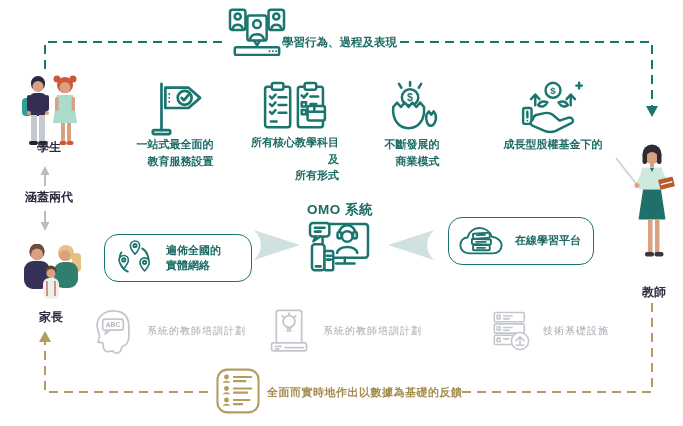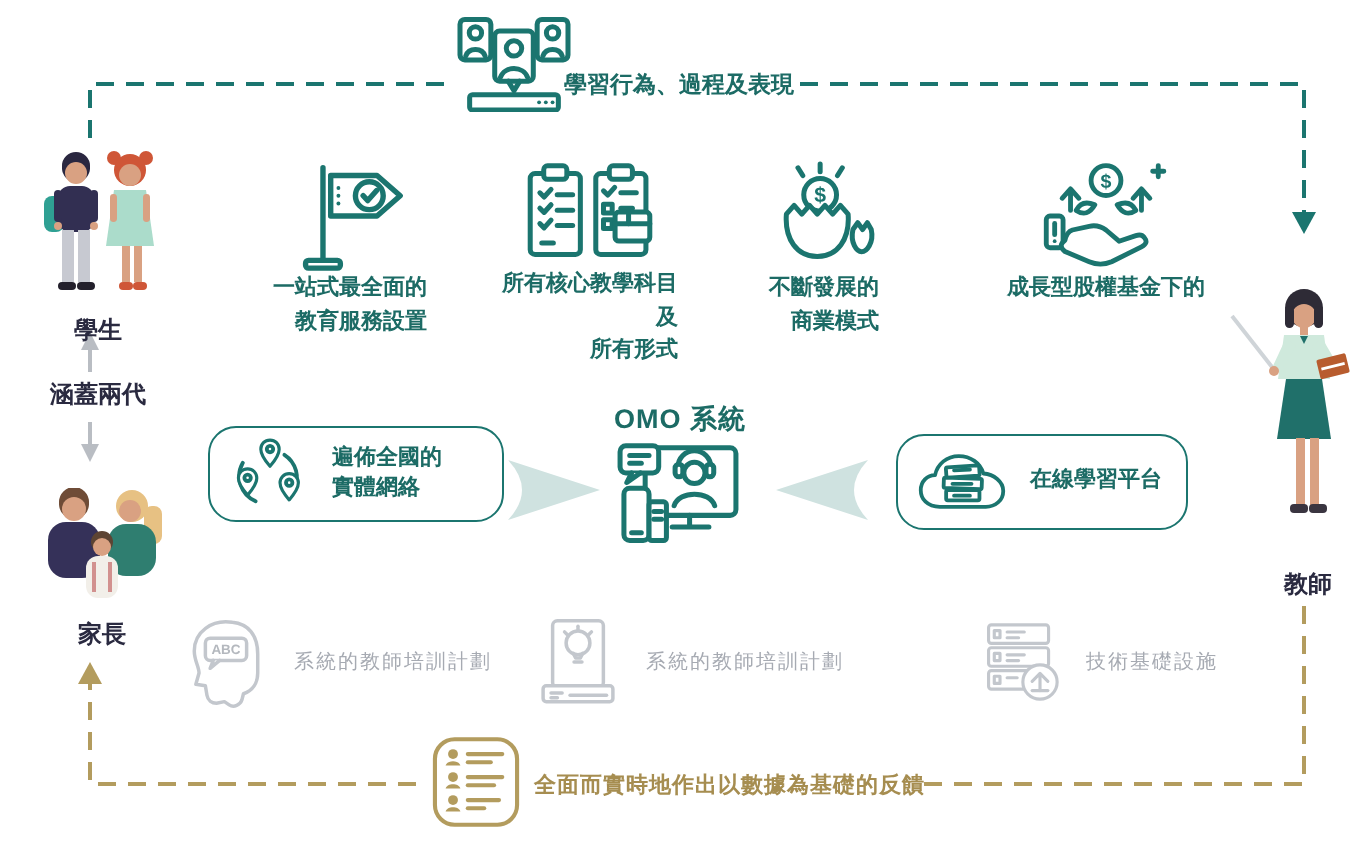--- a/index.html
+++ b/index.html
@@ -319,7 +319,7 @@
     <rect x="39.5" y="67" width="7" height="4" rx="2" fill="#cf5637"></rect>
     <rect x="46.5" y="67" width="7" height="4" rx="2" fill="#cf5637"></rect>
   </svg>
-  <div class="abs dark-label" style="left:20px;top:157px;width:58px;text-align:center;">學生</div>
+  <div class="abs dark-label" style="left:20px;top:139px;width:58px;text-align:center;">學生</div>
 
   <div class="abs dark-label" style="left:10px;top:189px;width:78px;">涵蓋兩代</div>
 

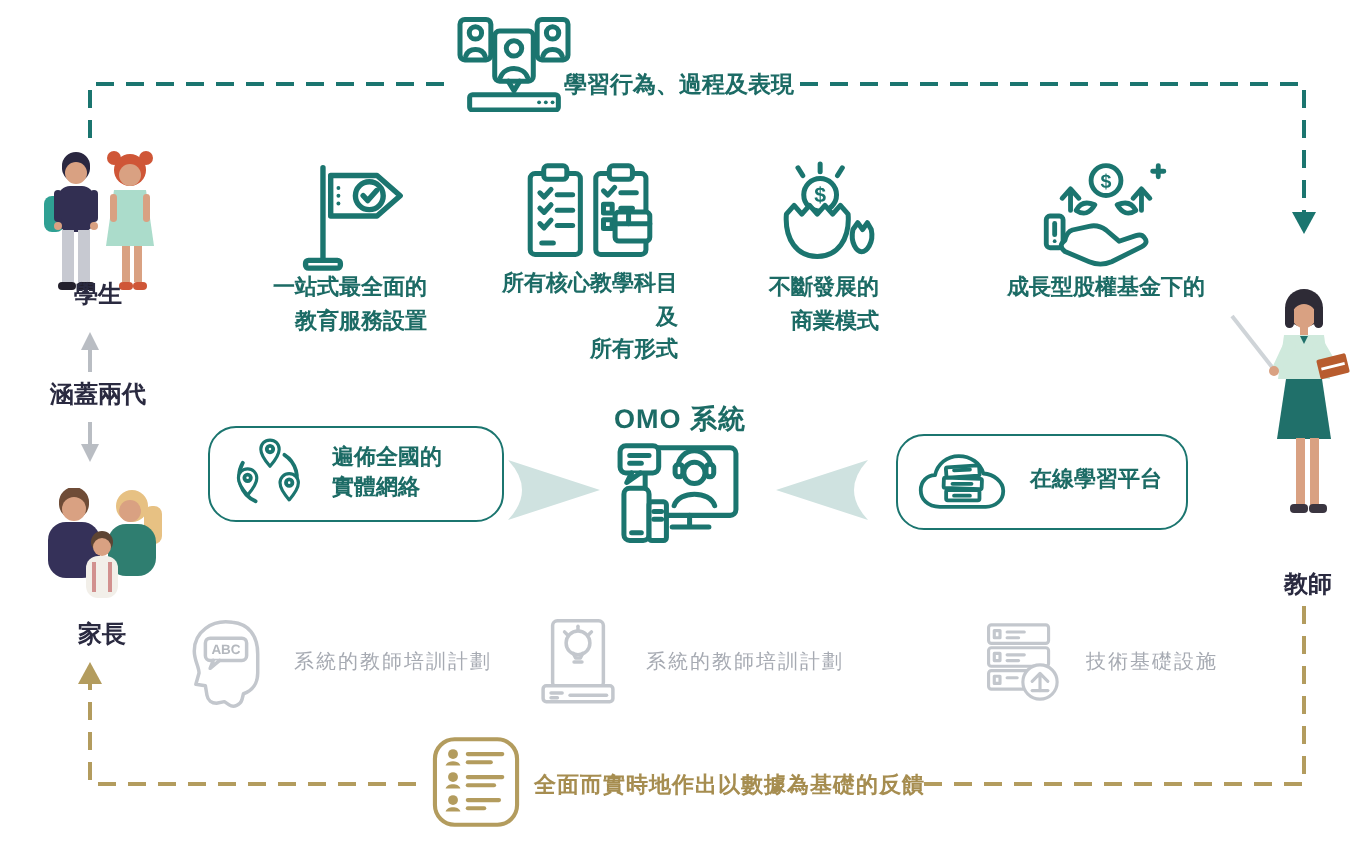--- a/index.html
+++ b/index.html
@@ -183,7 +183,7 @@
     </g>
   </svg>
 
-  <div class="abs pill" style="left:104px;top:213px;width:148px;height:48px;">
+  <div class="abs pill" style="left:104px;top:234px;width:148px;height:48px;">
     <svg width="40" height="40" viewBox="0 0 50 50" style="margin-left:10px">
       <g stroke="#1b756f" stroke-width="2.4" fill="none" stroke-linecap="round" stroke-linejoin="round">
         <path d="M34 13 a17 17 0 0 1 6 22"></path>

